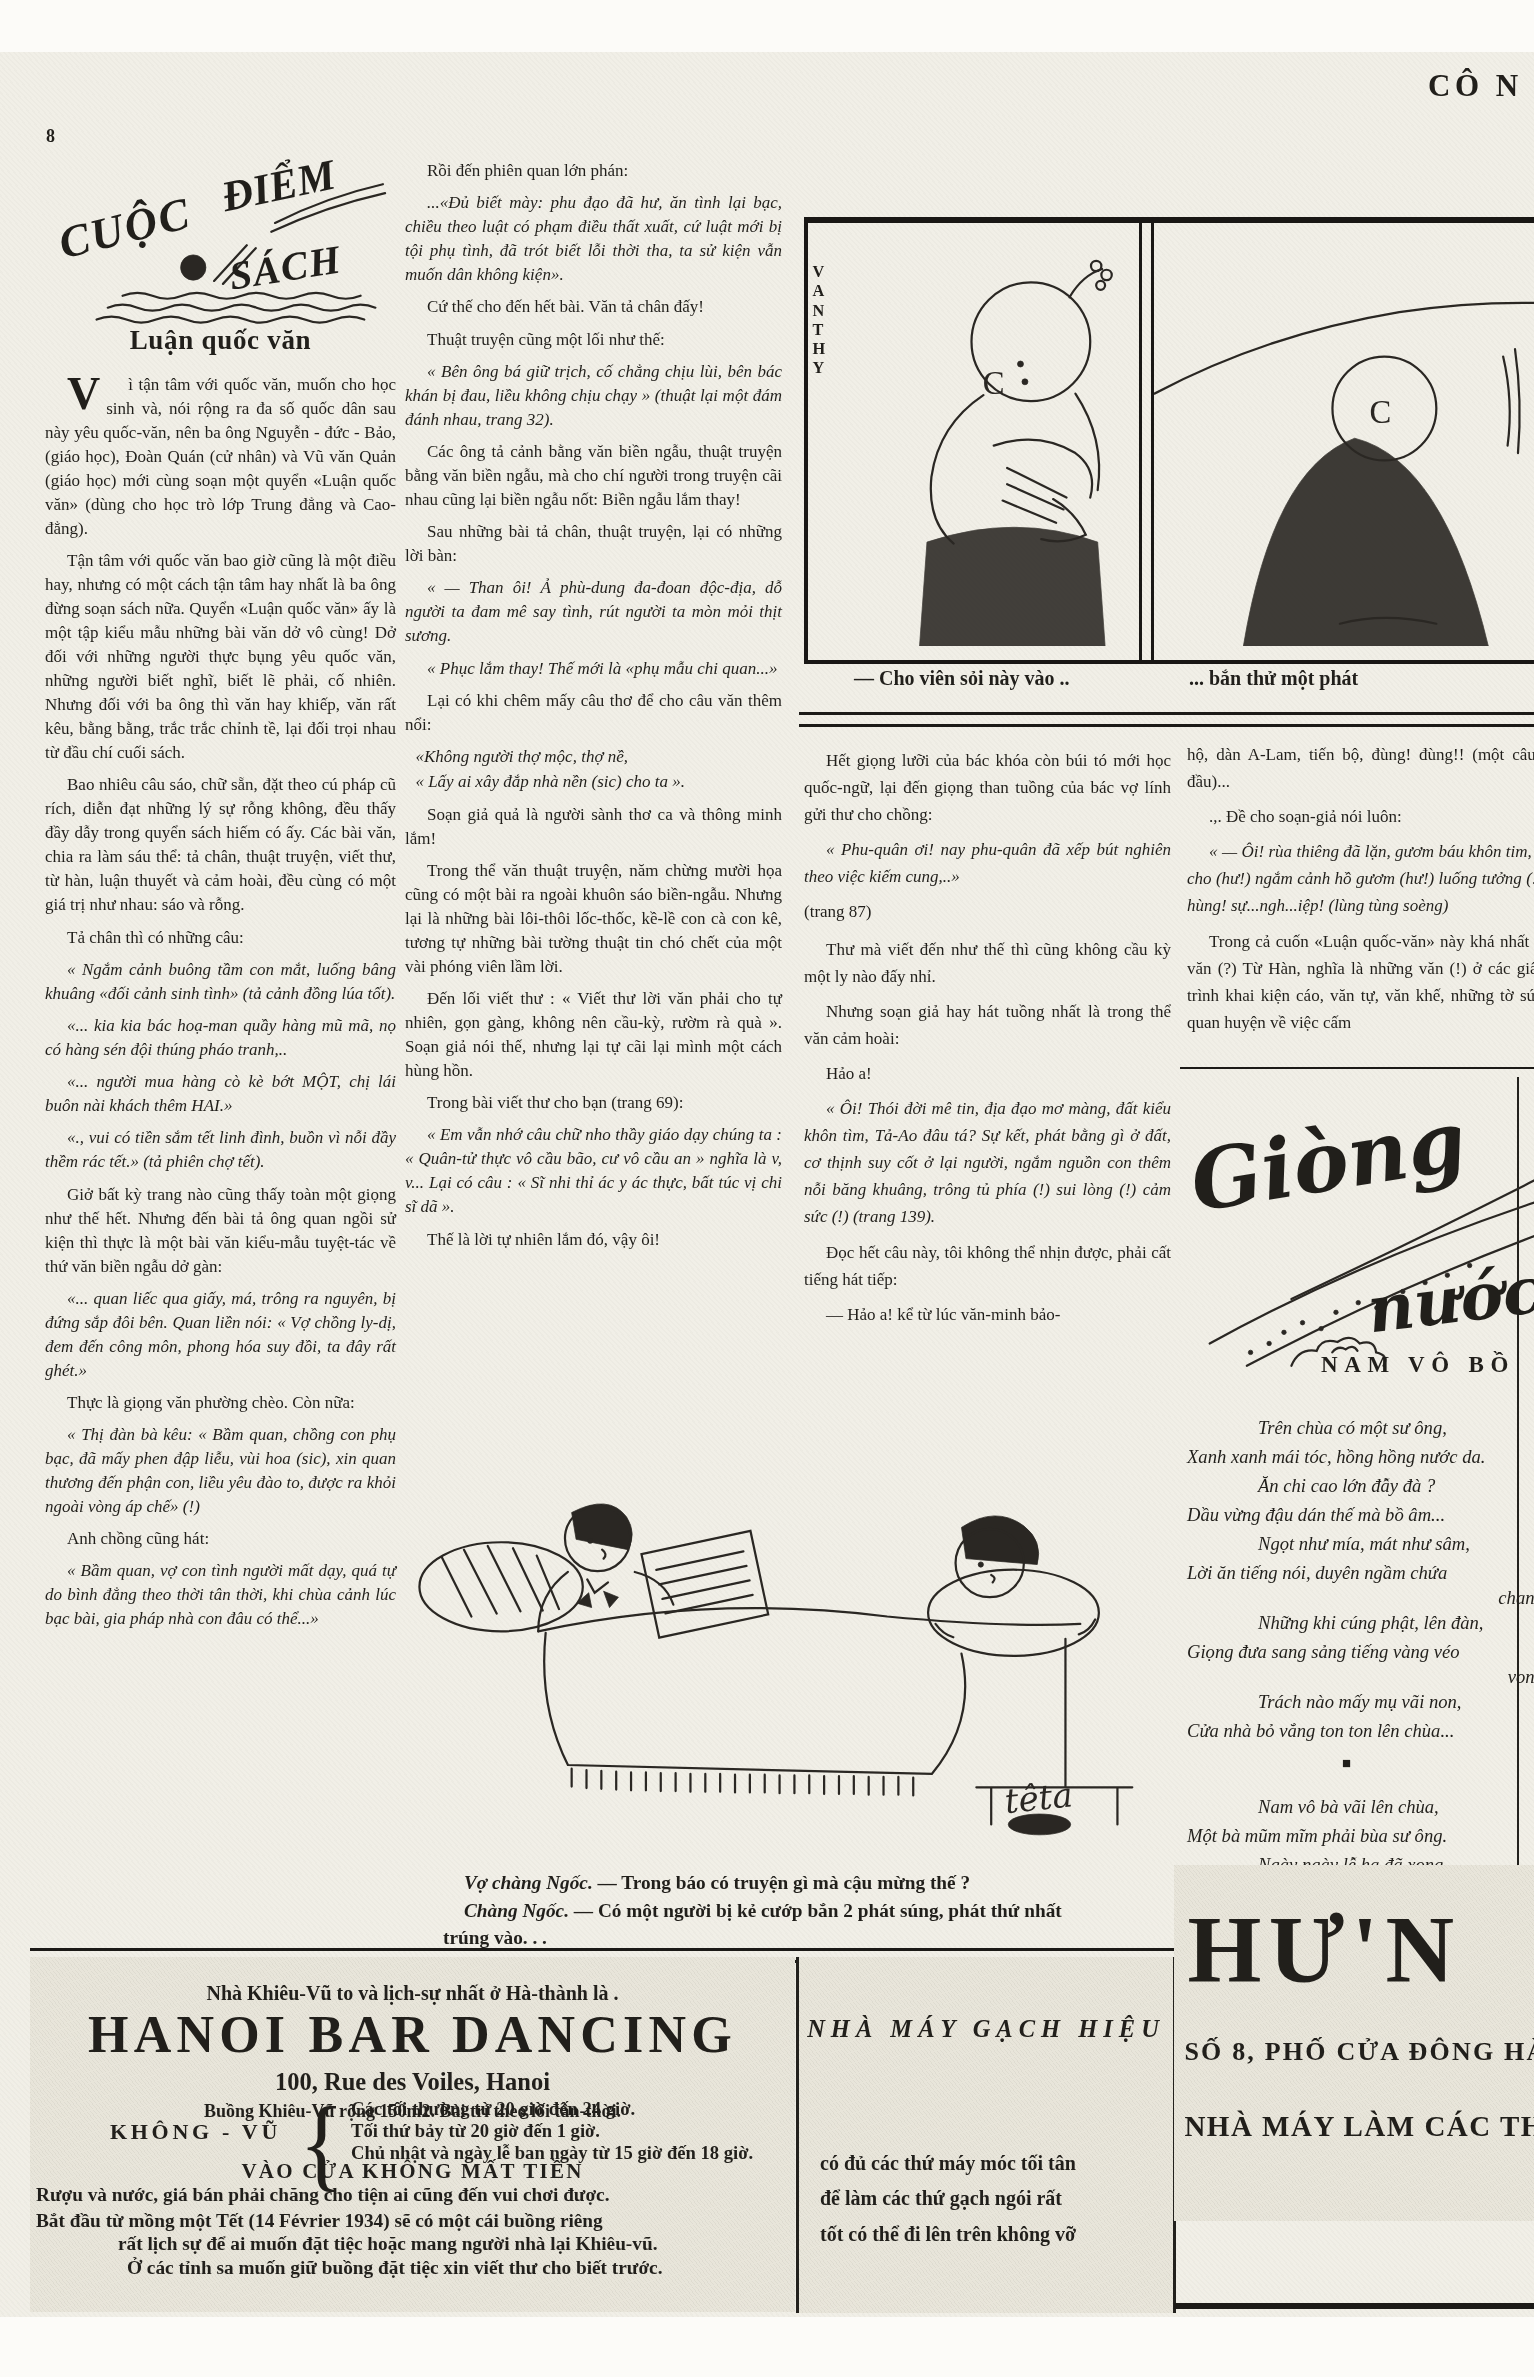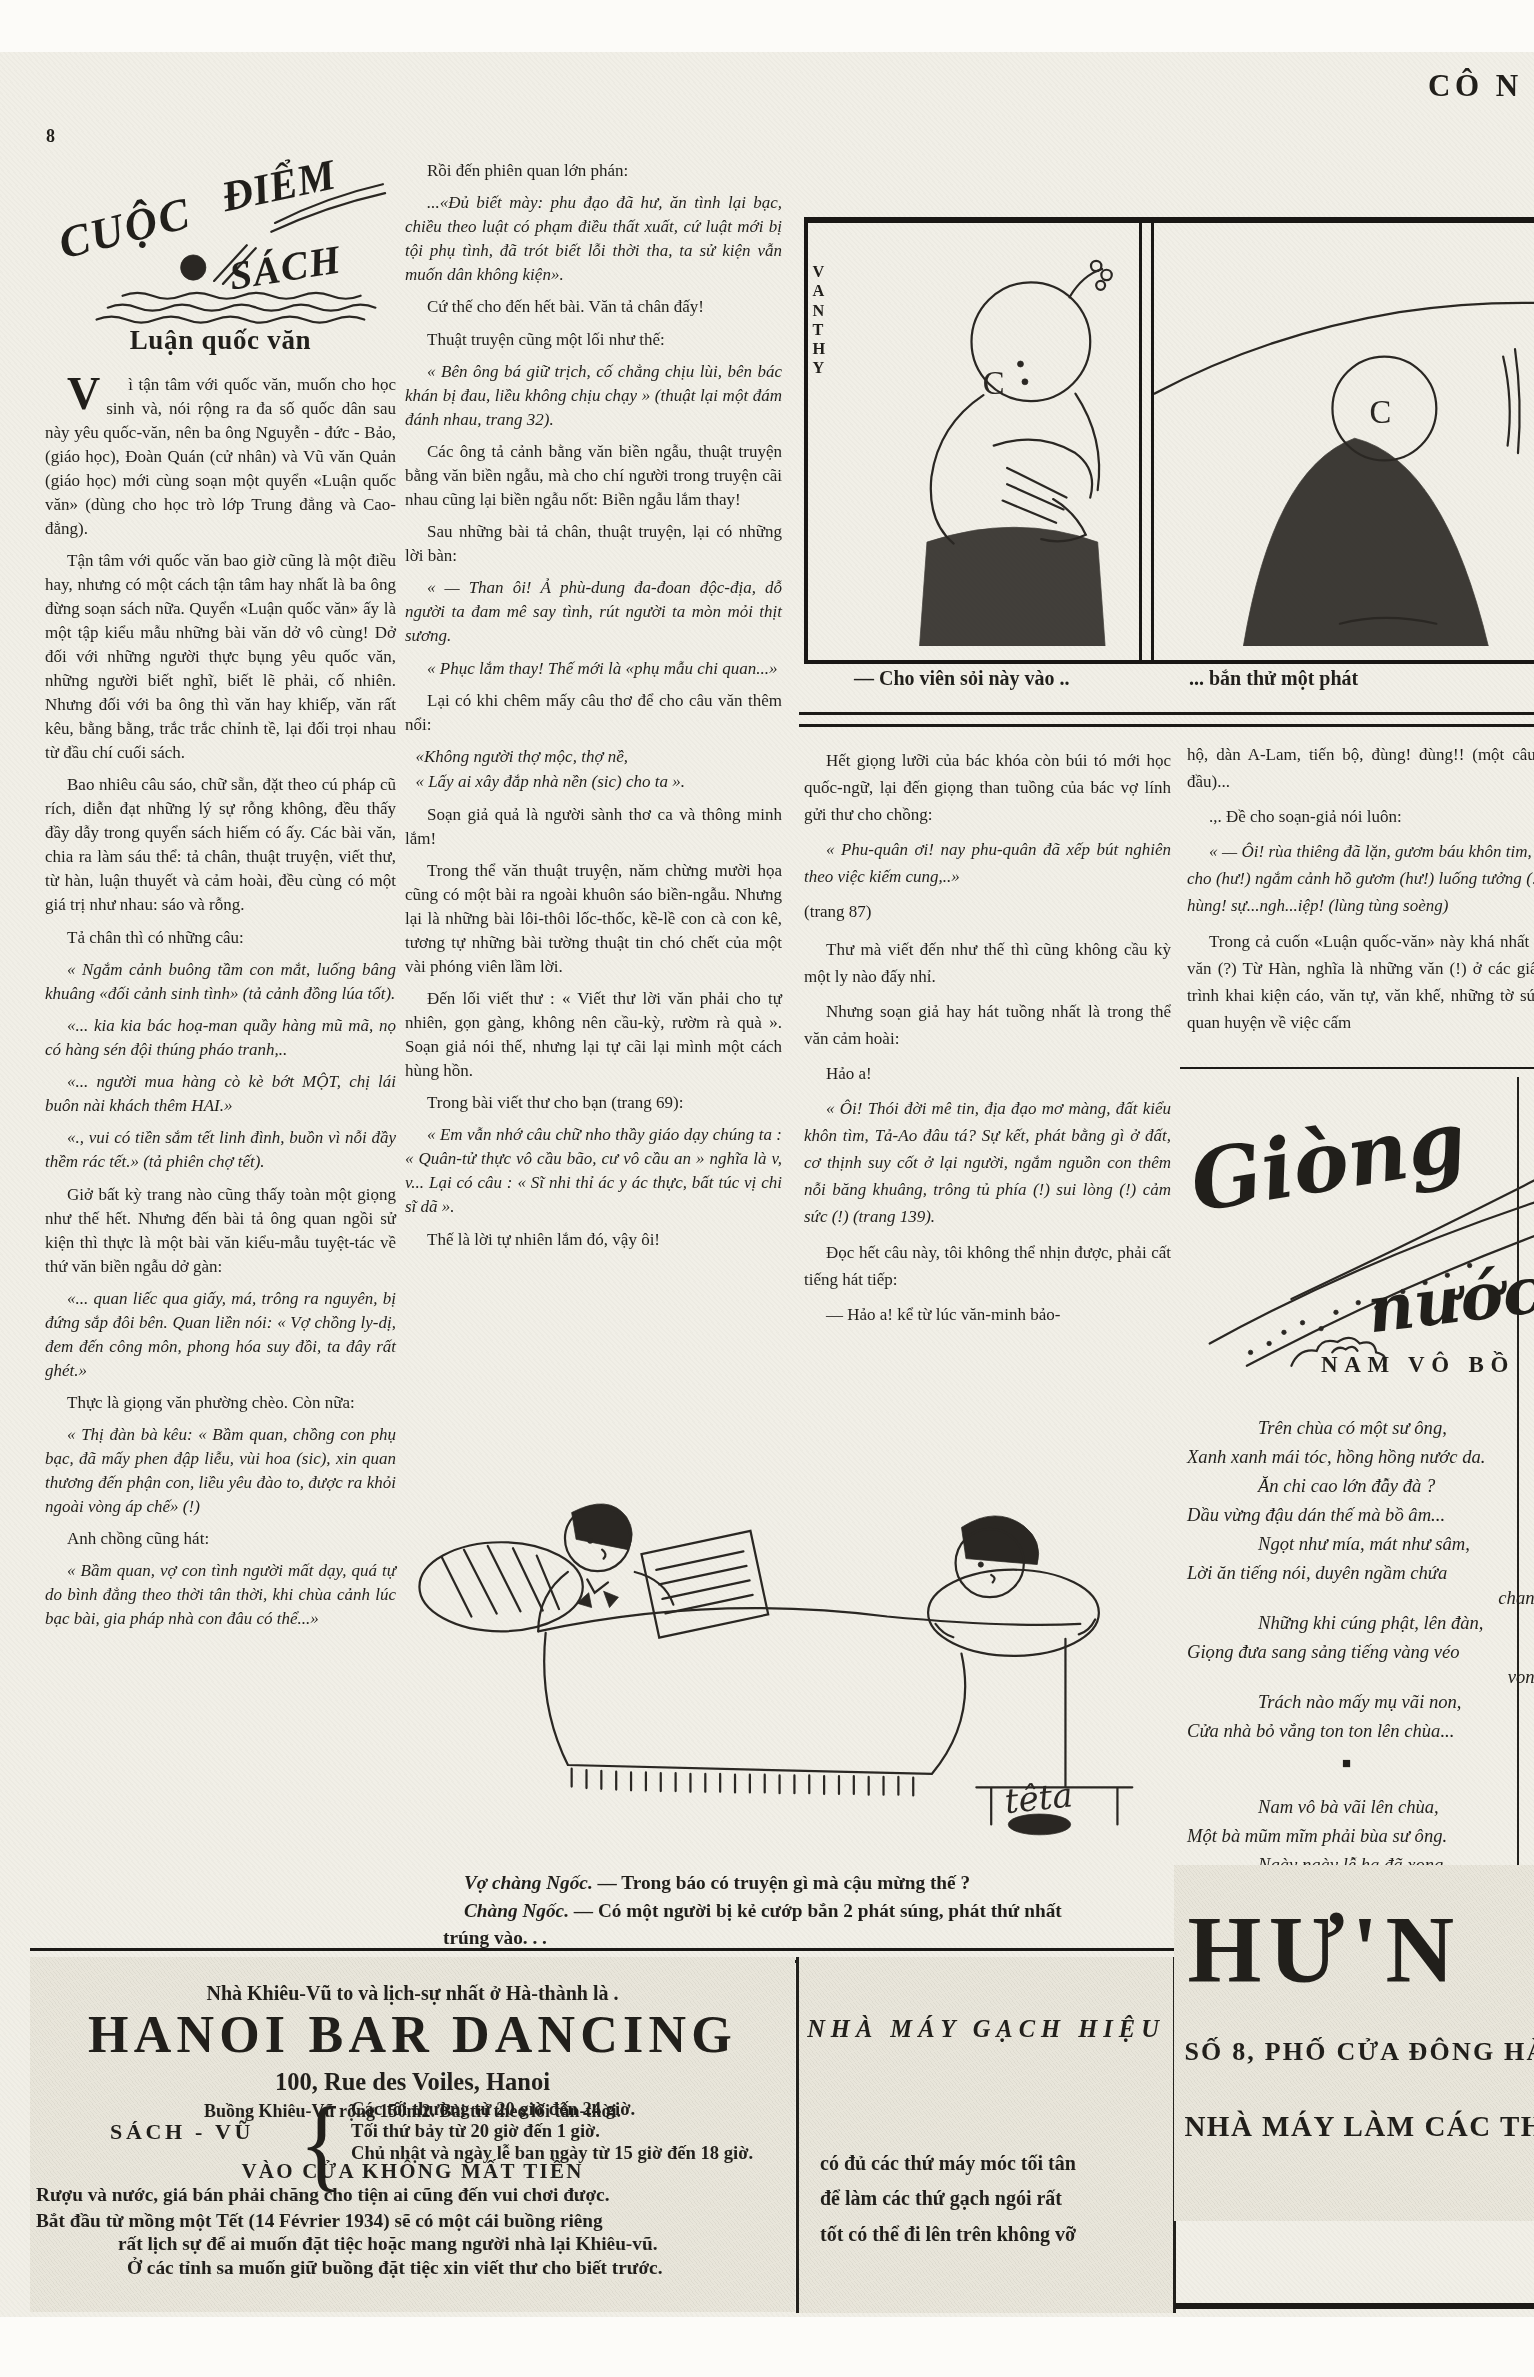--- a/index.html
+++ b/index.html
@@ -323,7 +323,7 @@
   <div class="big">HANOI BAR DANCING</div>
   <div class="addr">100, Rue des Voiles, Hanoi</div>
   <div class="room">Buồng Khiêu-Vũ rộng 150m2. Bài trí theo lối tân-thời.</div>
-  <div class="kvlabel">SÁCH - VŨ</div>
+  <div class="kvlabel">KHÔNG - VŨ</div>
   <div class="brace">{</div>
   <div class="times">
     <div>Các tối thường từ 20 giờ đến 24 giờ.</div>

